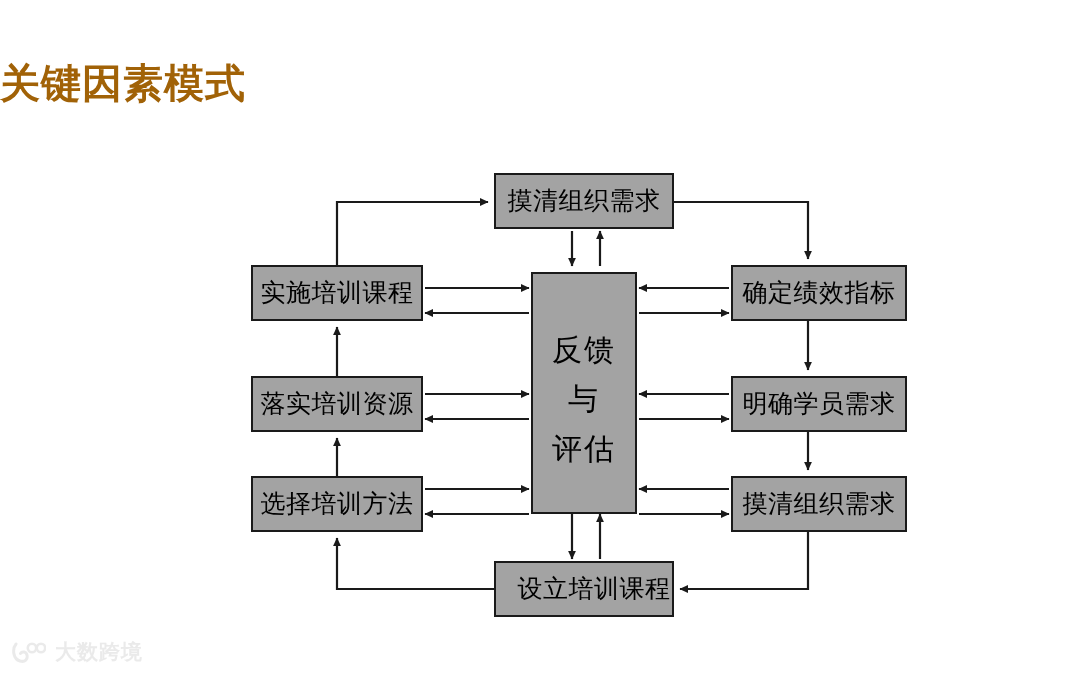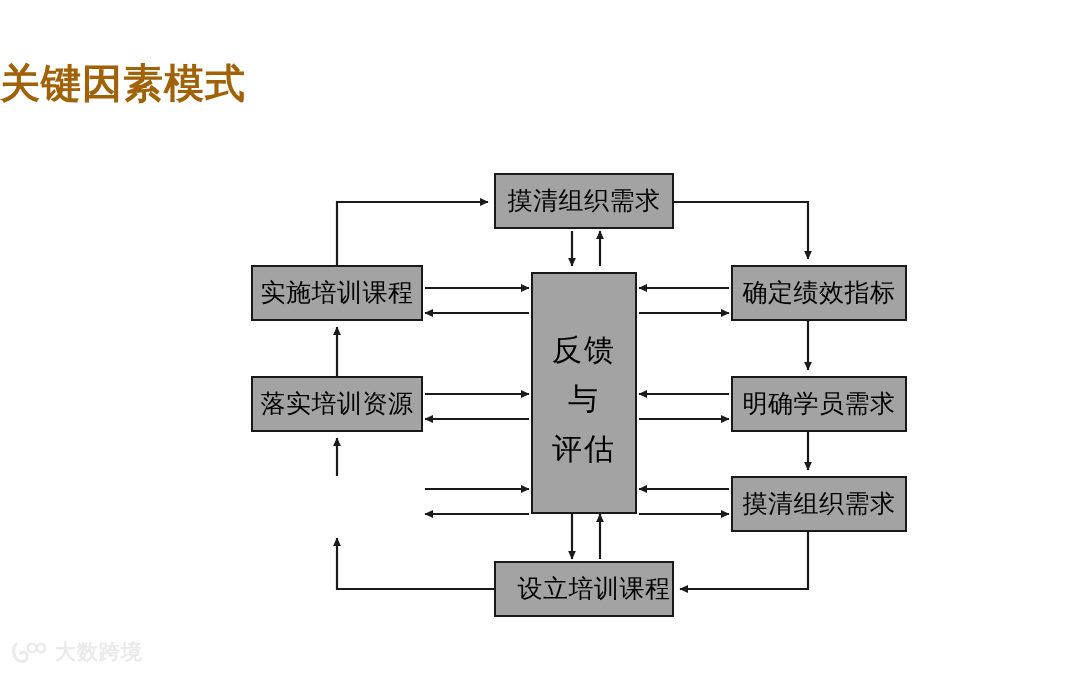--- a/index.html
+++ b/index.html
@@ -187,6 +187,7 @@
 
   <div class="node" id="node-left-1">实施培训课程</div>
   <div class="node" id="node-left-2">落实培训资源</div>
+  <div class="node" id="node-left-3">选择培训方法</div>
 
   <div class="node" id="node-right-1">确定绩效指标</div>
   <div class="node" id="node-right-2">明确学员需求</div>

